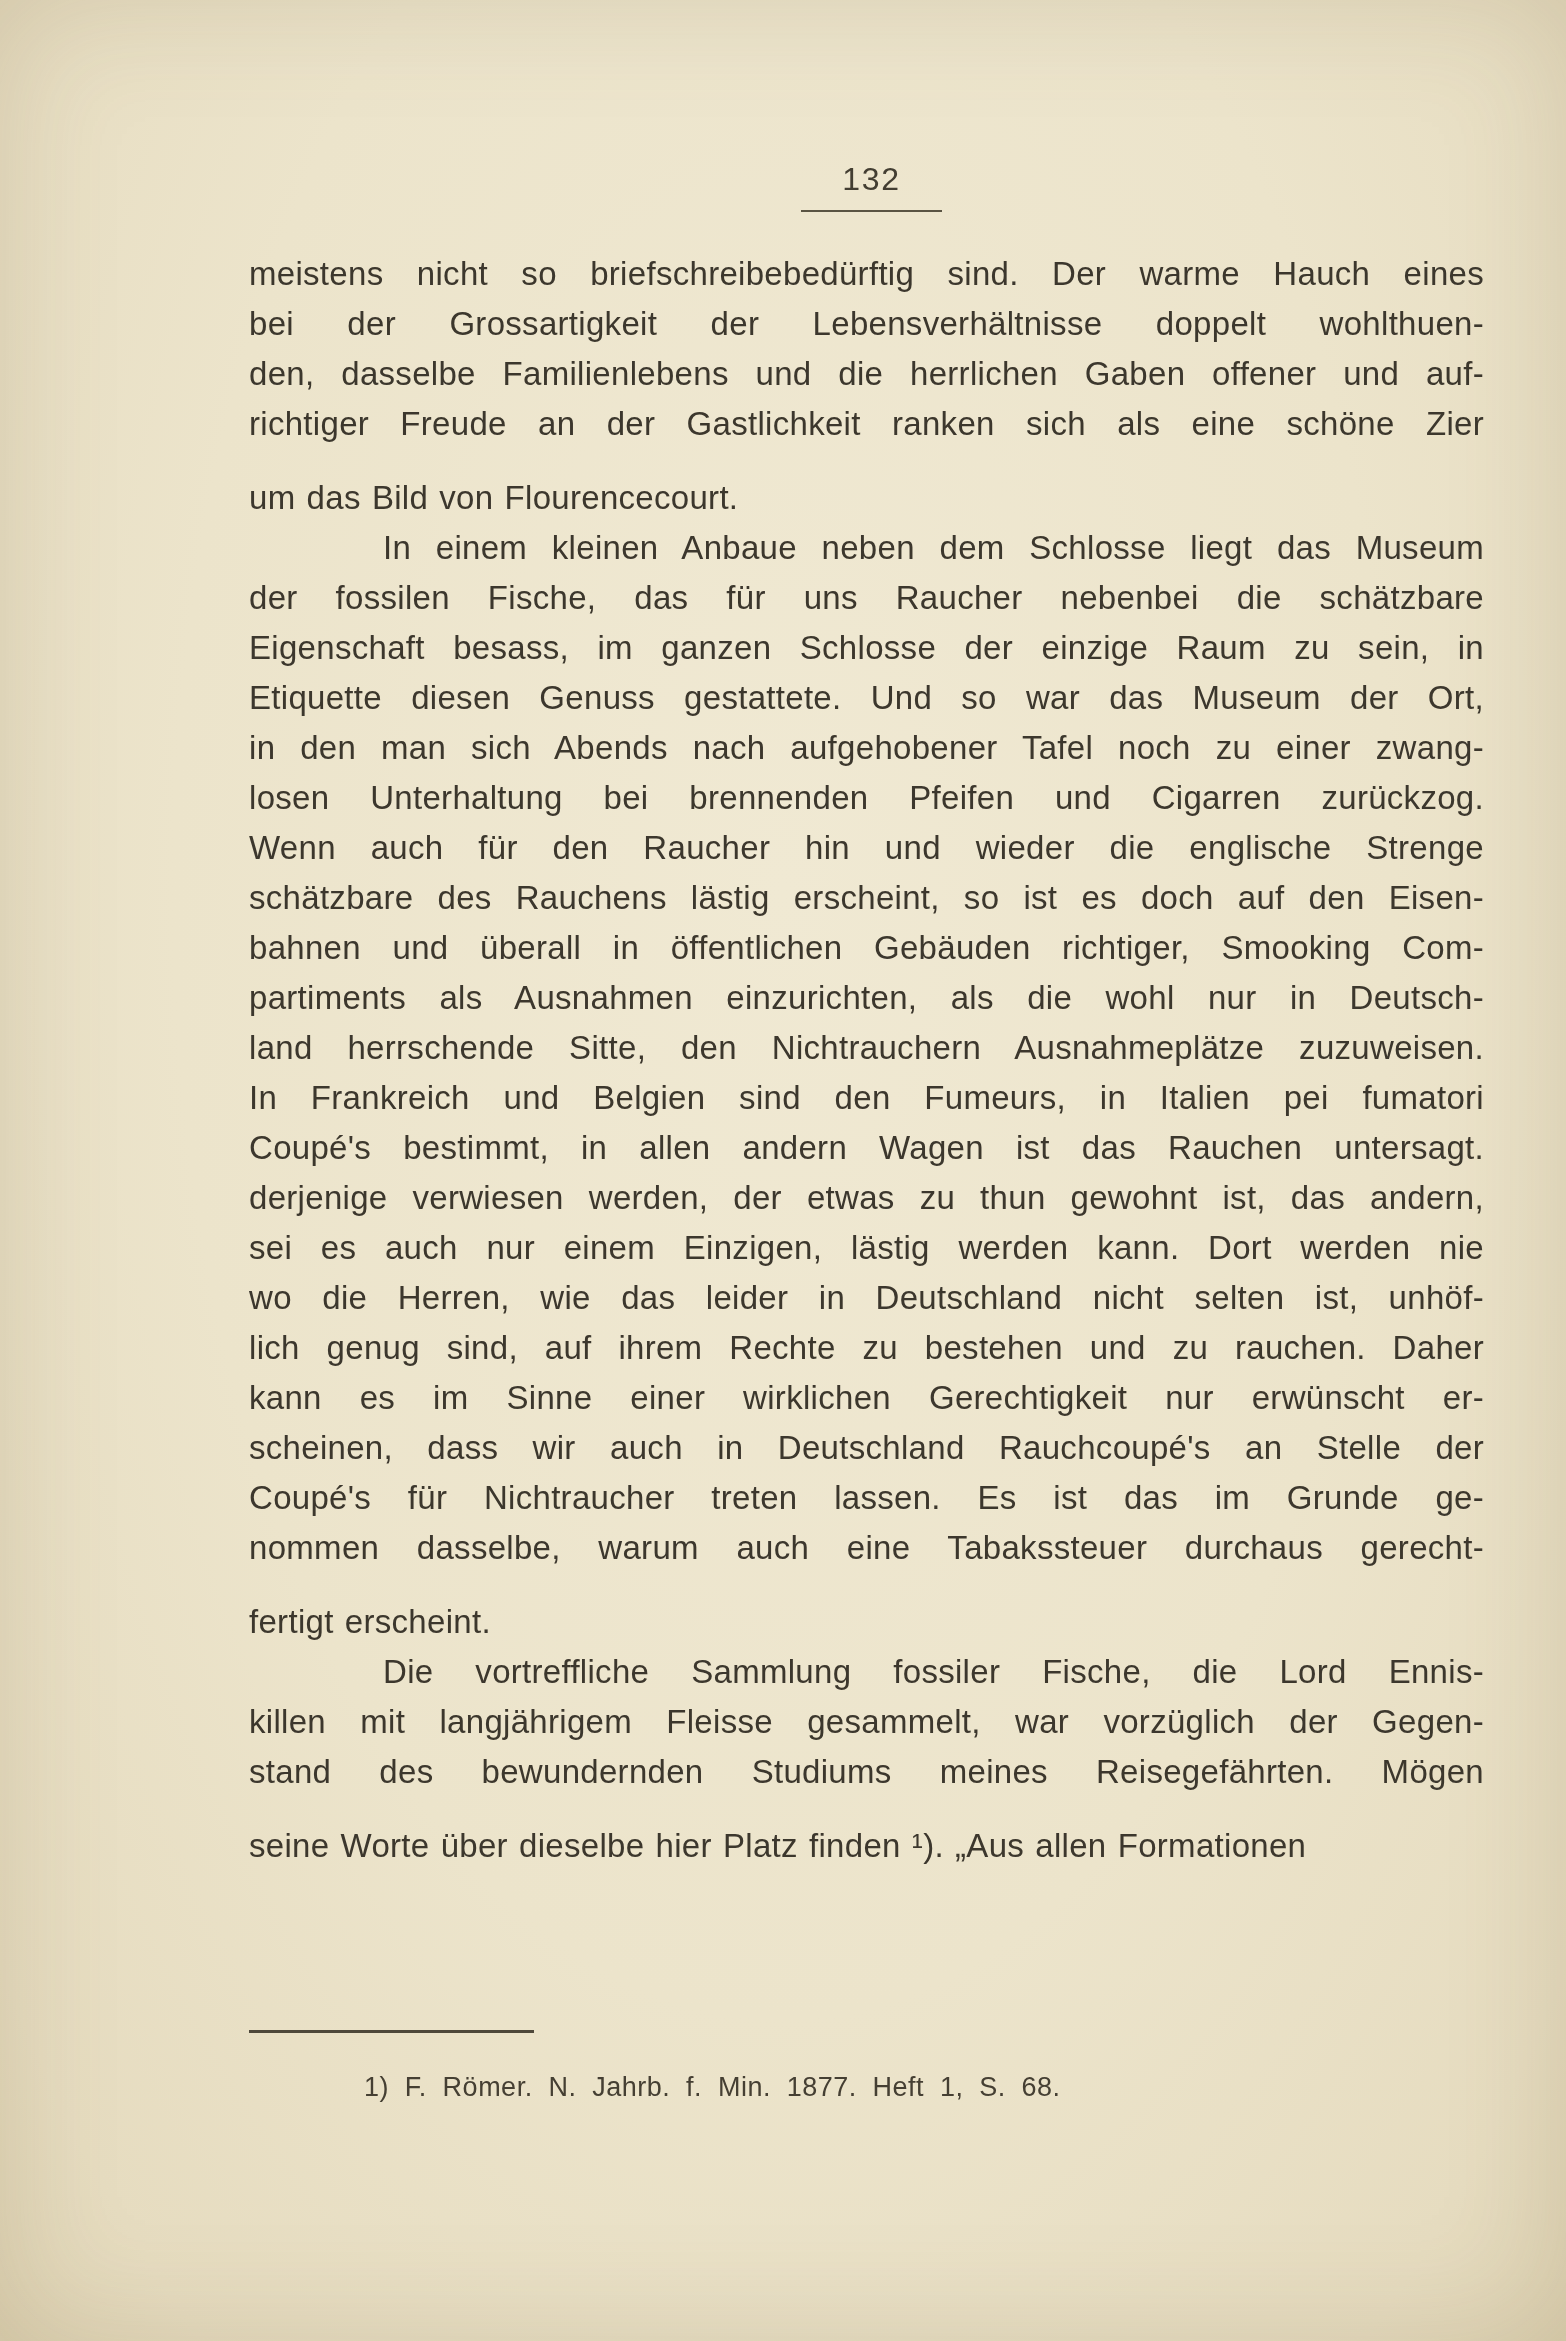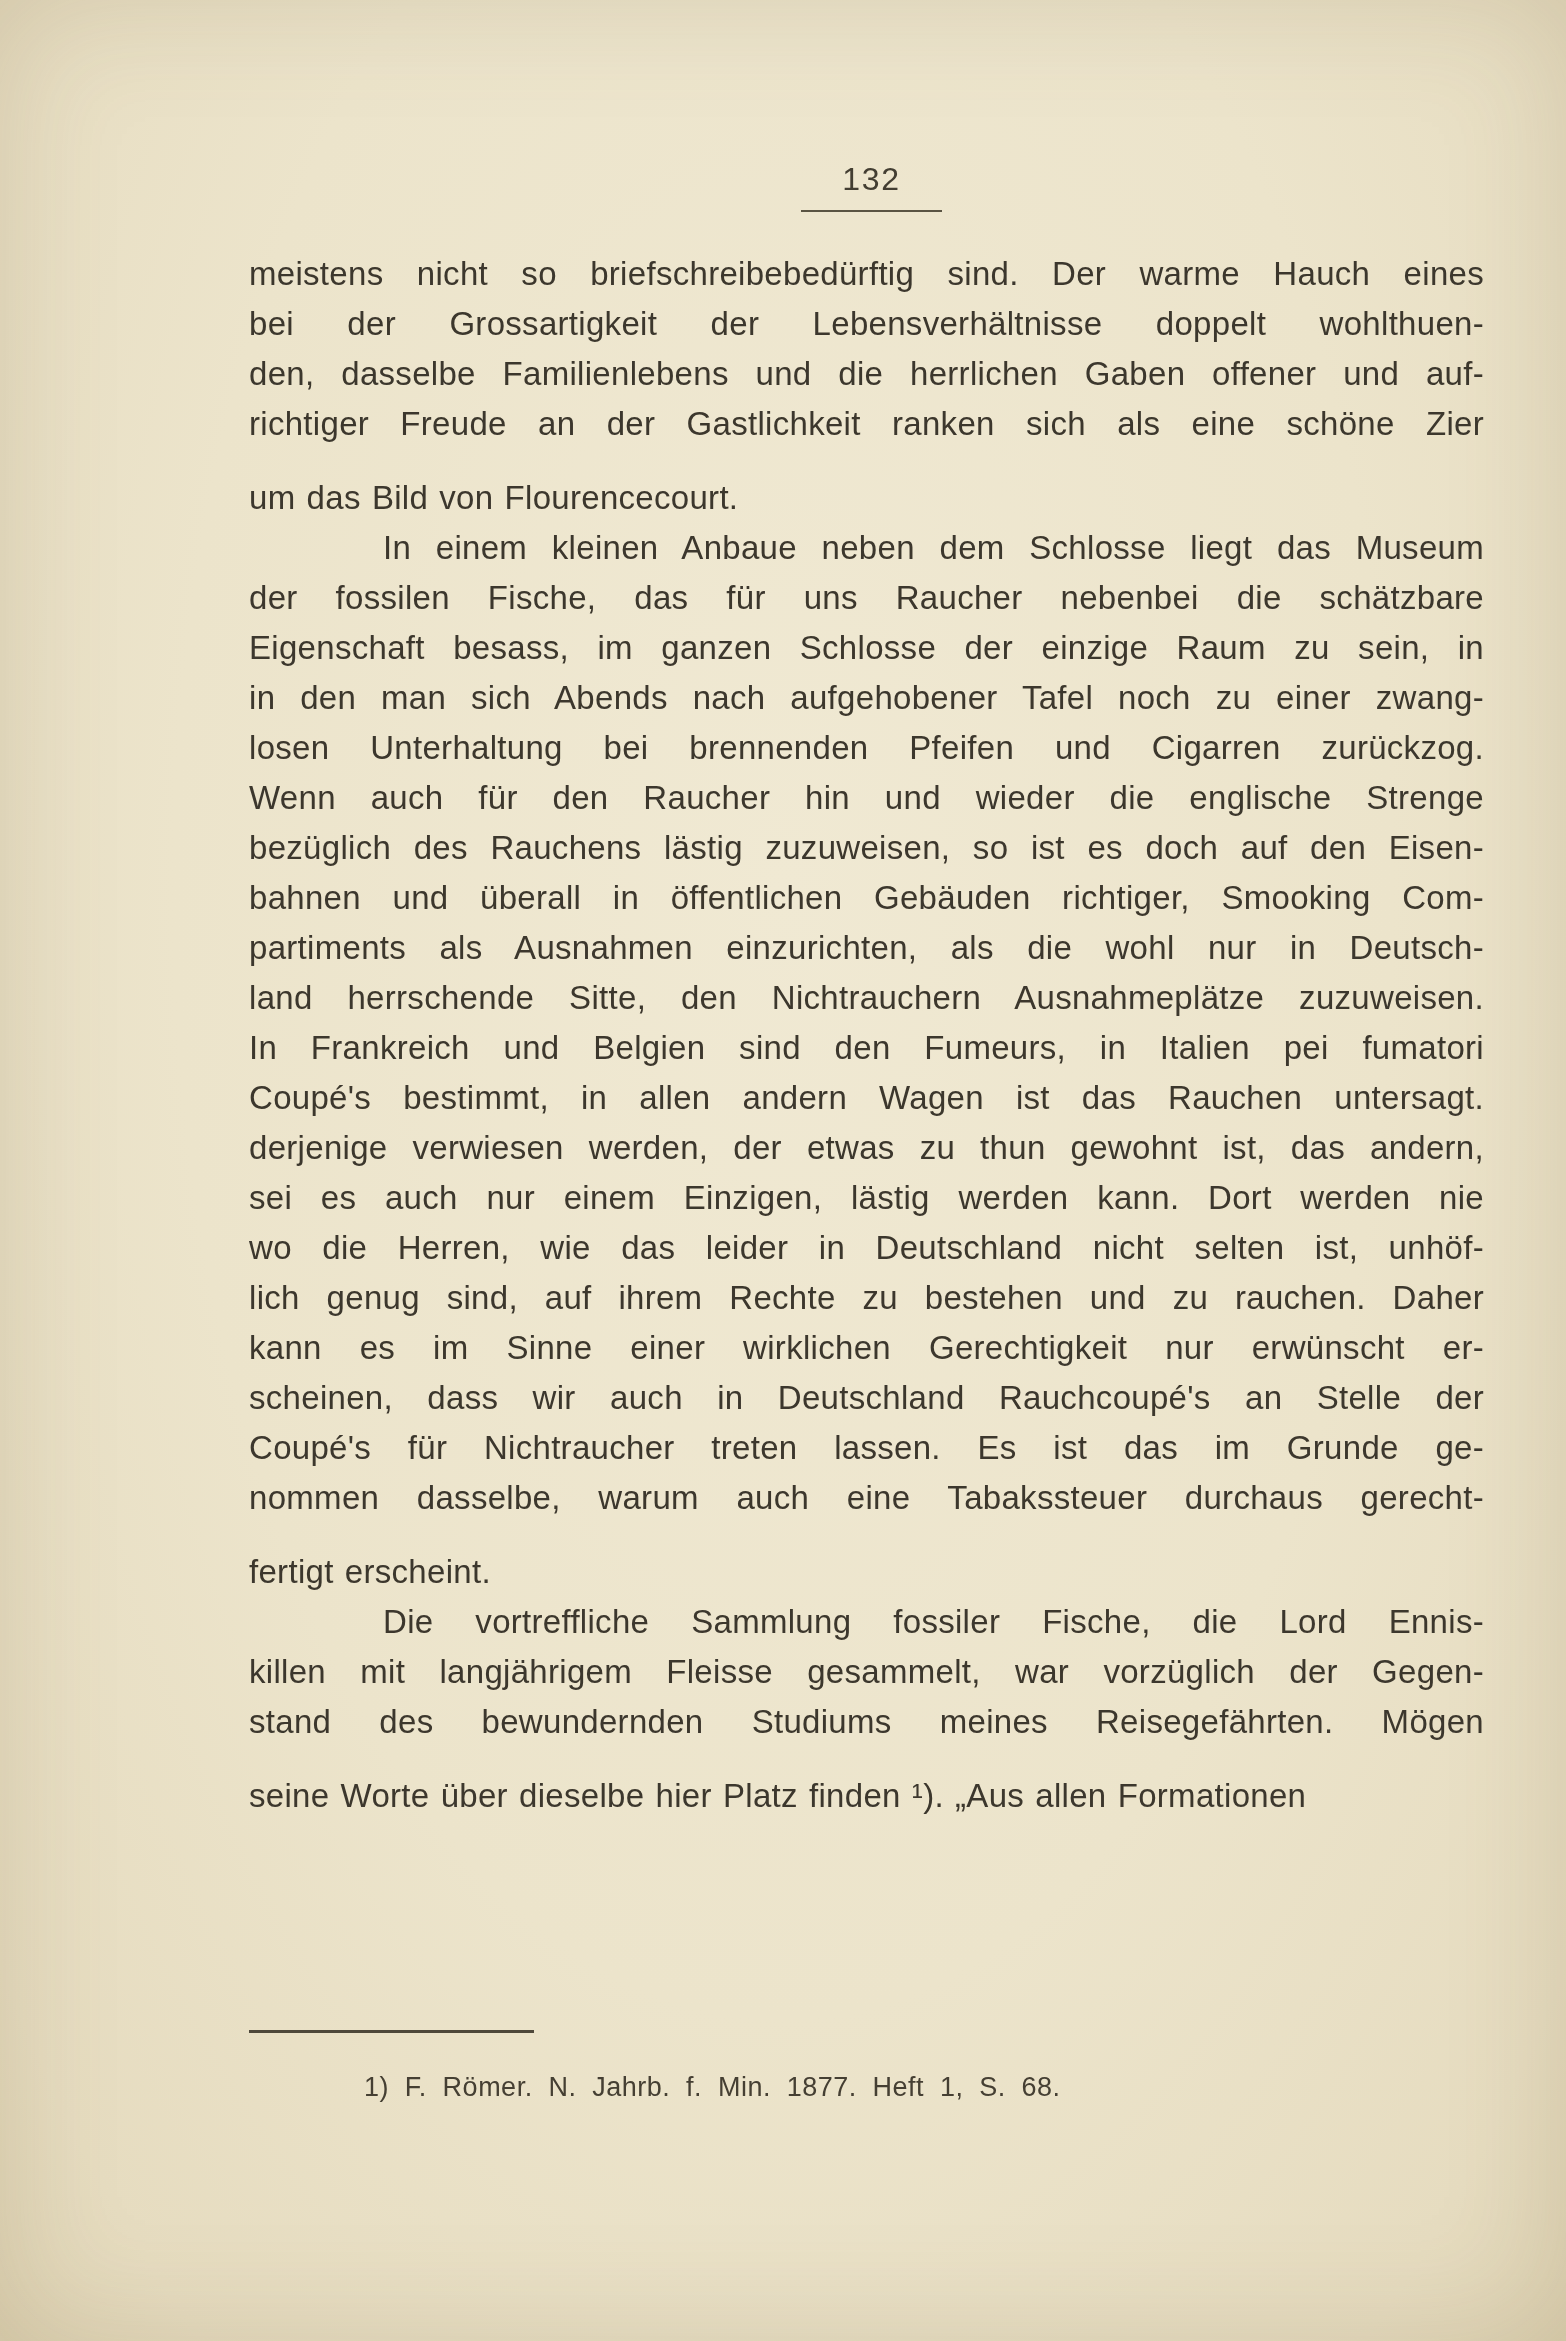--- a/index.html
+++ b/index.html
@@ -95,6 +95,7 @@
     <div class="line indent">In einem kleinen Anbaue neben dem Schlosse liegt das Museum</div>
     <div class="line">der fossilen Fische, das für uns Raucher nebenbei die schätzbare</div>
     <div class="line">Eigenschaft besass, im ganzen Schlosse der einzige Raum zu sein, in</div>
+    <div class="line">Etiquette diesen Genuss gestattete. Und so war das Museum der Ort,</div>
     <div class="line">in den man sich Abends nach aufgehobener Tafel noch zu einer zwang-</div>
     <div class="line">losen Unterhaltung bei brennenden Pfeifen und Cigarren zurückzog.</div>
     <div class="line">Wenn auch für den Raucher hin und wieder die englische Strenge</div>

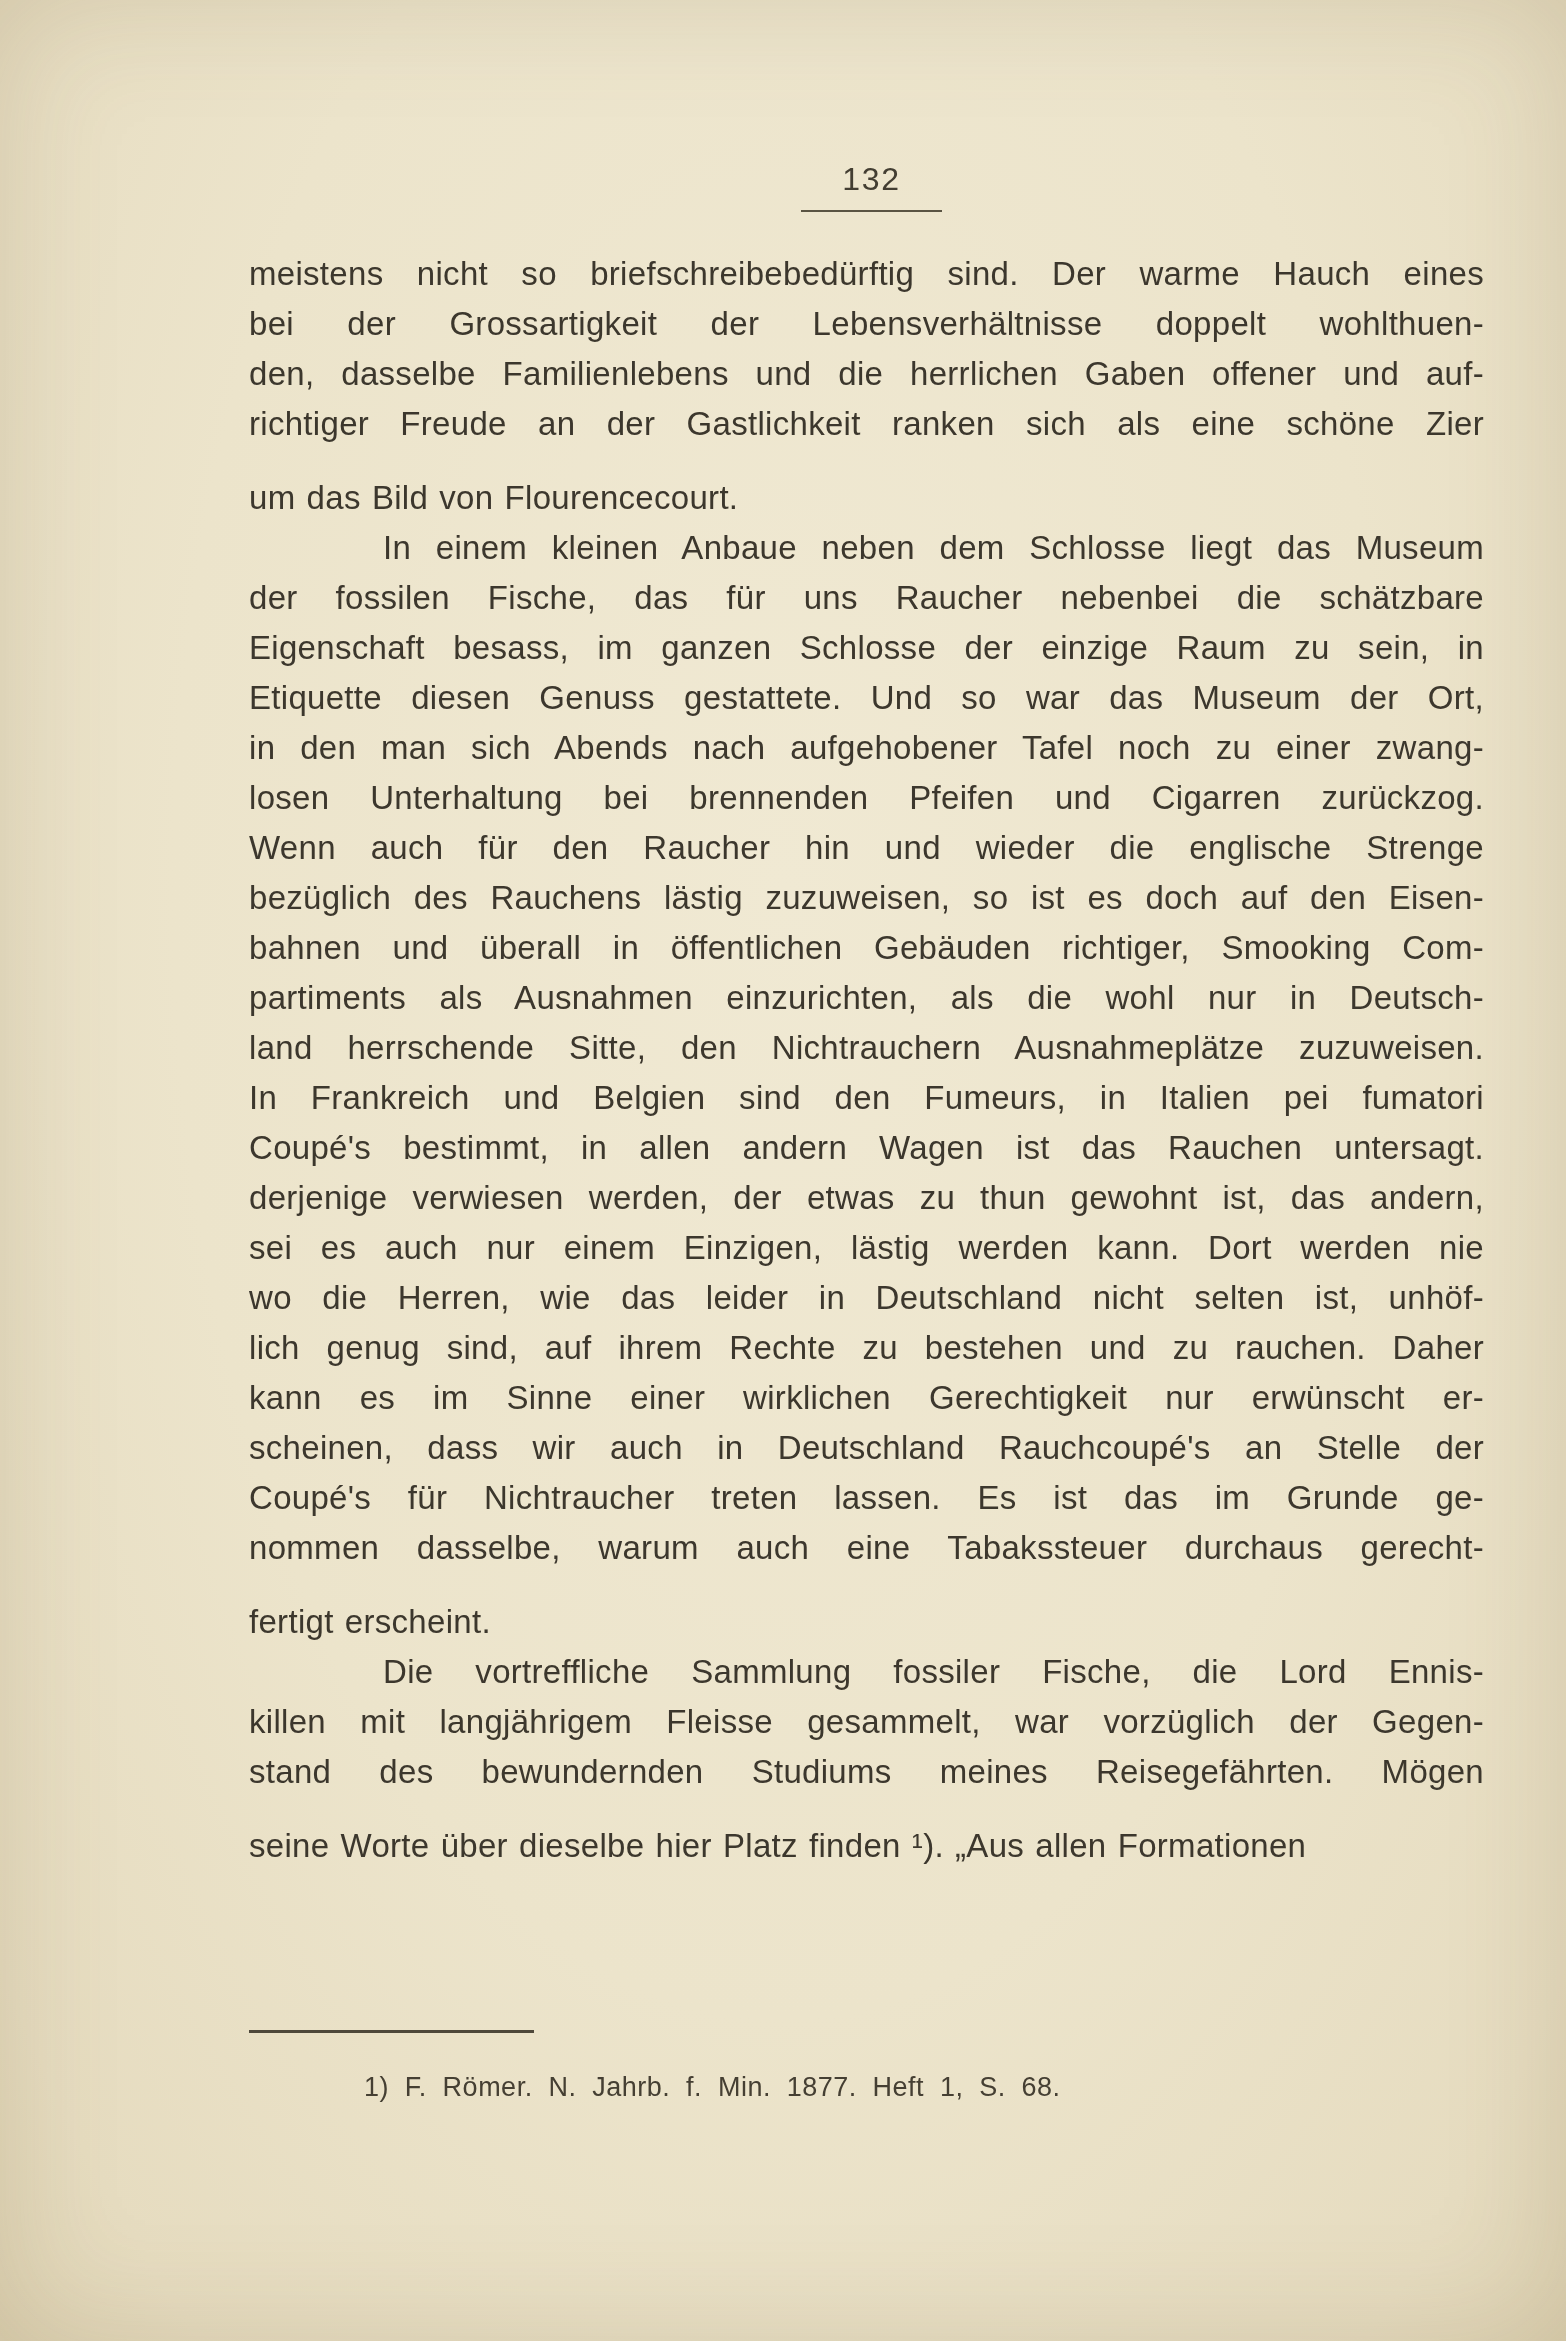--- a/index.html
+++ b/index.html
@@ -99,7 +99,7 @@
     <div class="line">in den man sich Abends nach aufgehobener Tafel noch zu einer zwang-</div>
     <div class="line">losen Unterhaltung bei brennenden Pfeifen und Cigarren zurückzog.</div>
     <div class="line">Wenn auch für den Raucher hin und wieder die englische Strenge</div>
-    <div class="line">bezüglich des Rauchens lästig zuzuweisen, so ist es doch auf den Eisen-</div>
+    <div class="line">schätzbare des Rauchens lästig erscheint, so ist es doch auf den Eisen-</div>
     <div class="line">bahnen und überall in öffentlichen Gebäuden richtiger, Smooking Com-</div>
     <div class="line">partiments als Ausnahmen einzurichten, als die wohl nur in Deutsch-</div>
     <div class="line">land herrschende Sitte, den Nichtrauchern Ausnahmeplätze zuzuweisen.</div>

